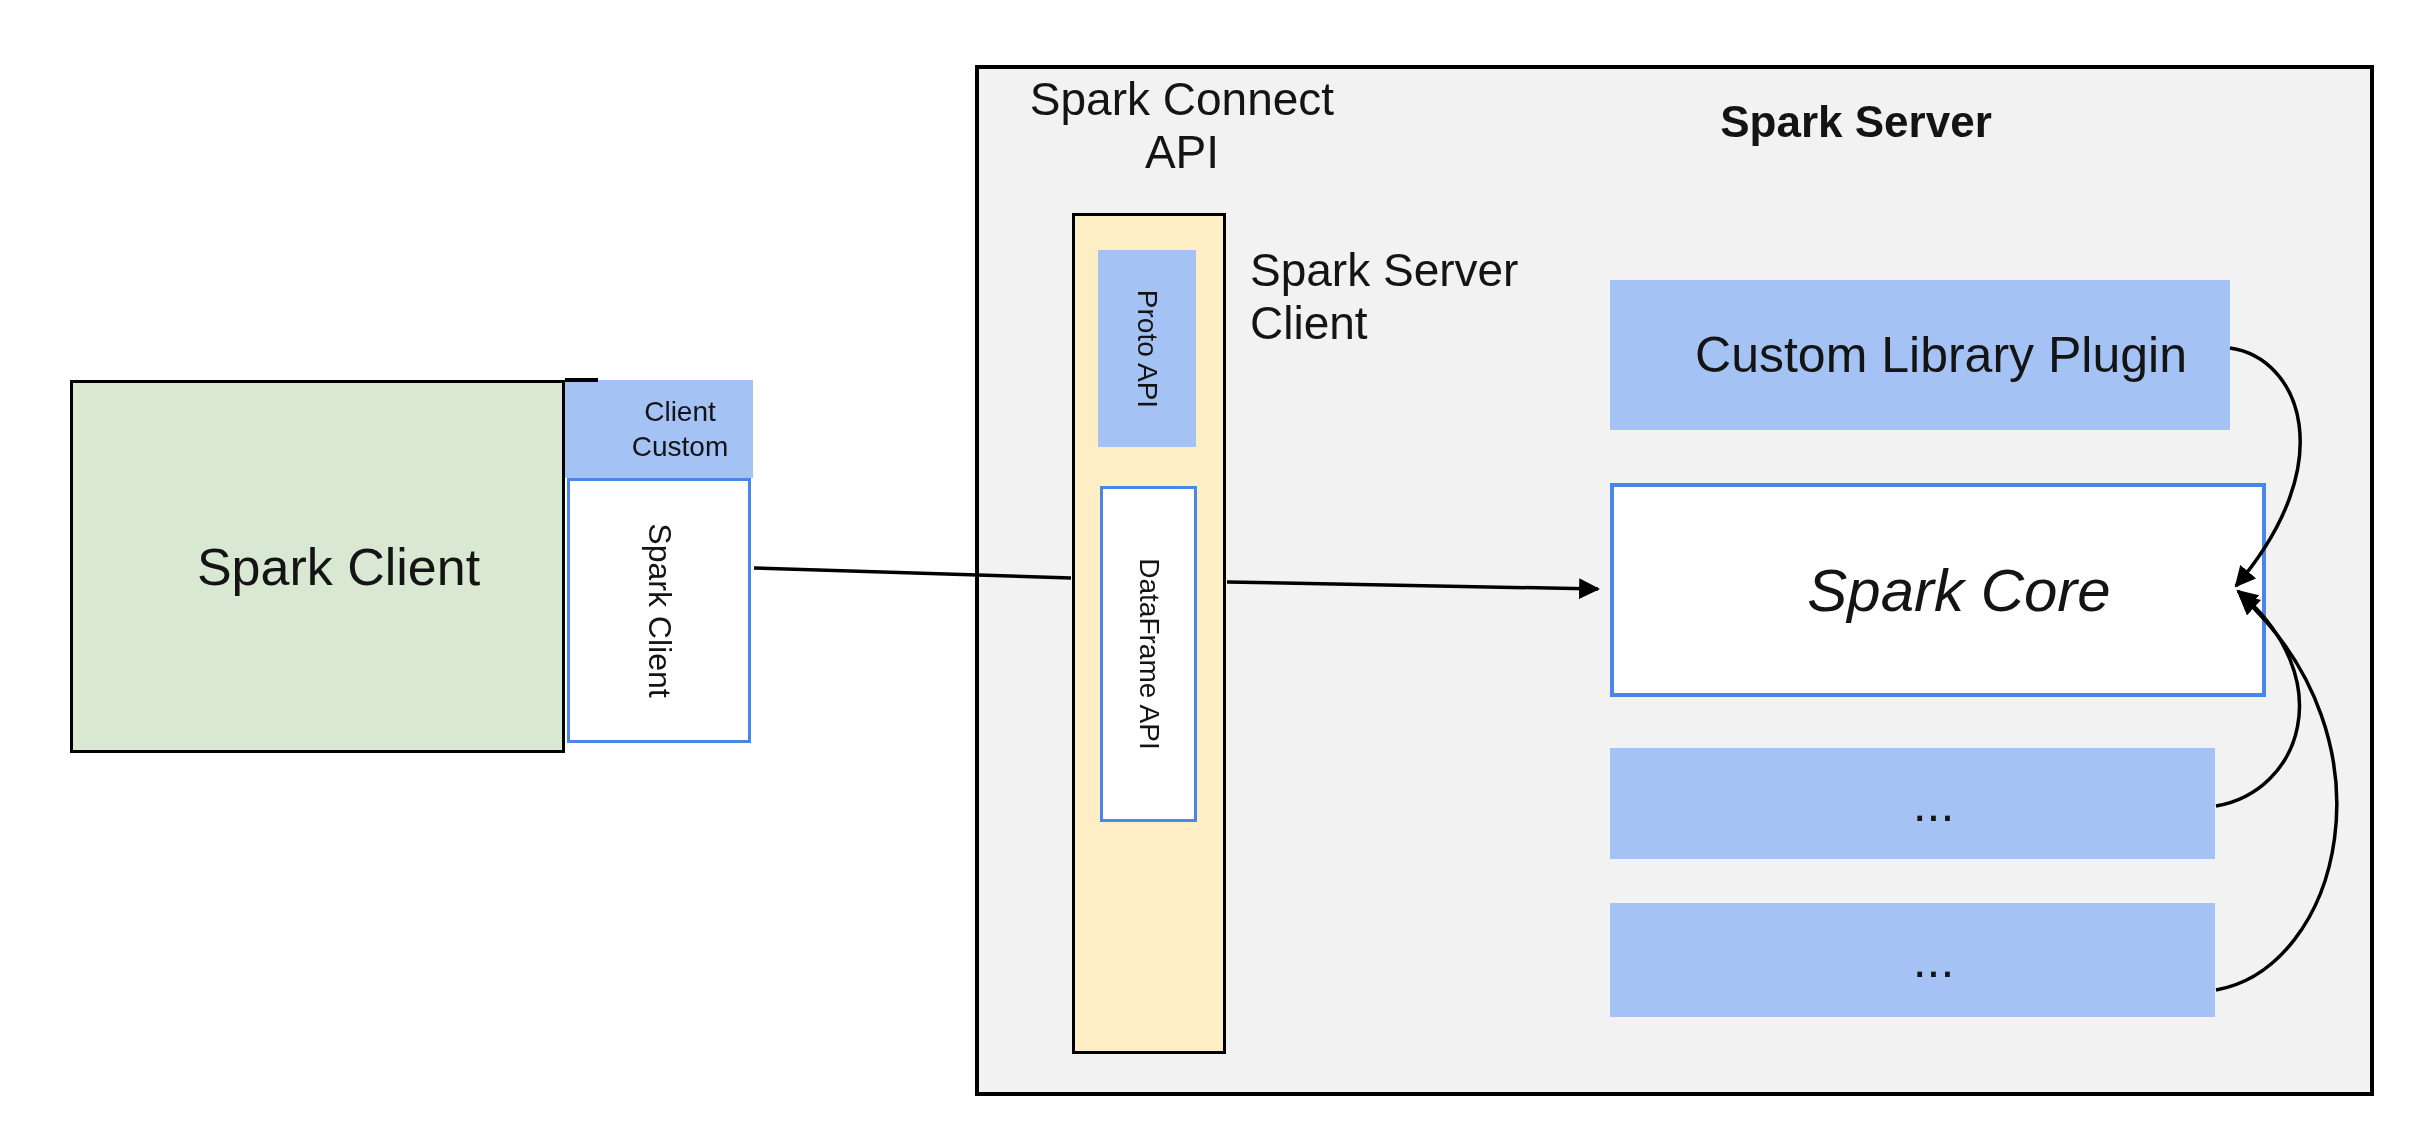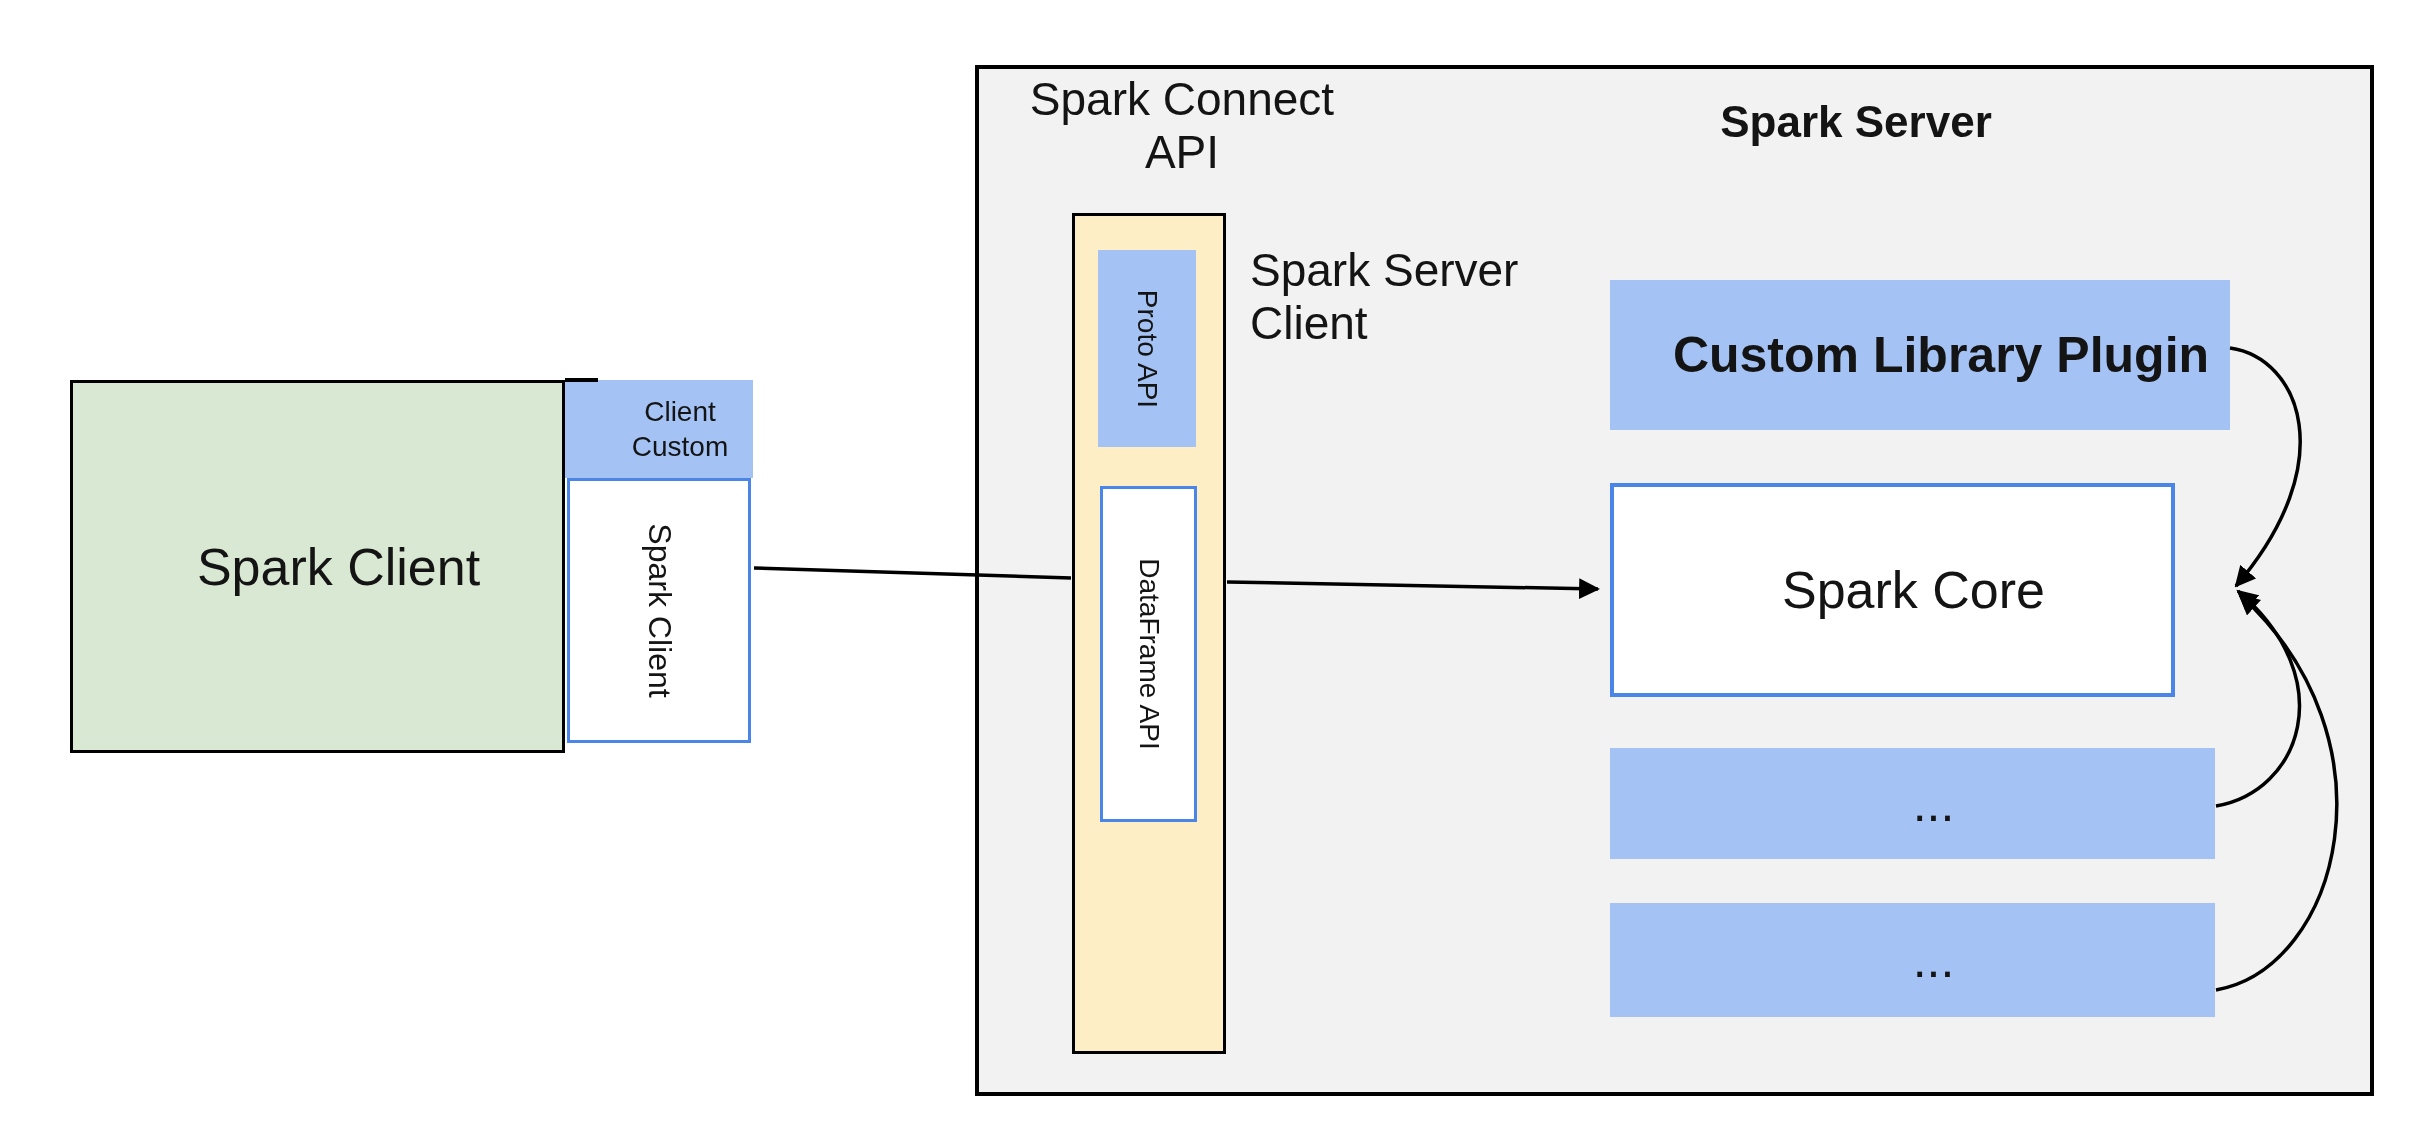--- a/index.html
+++ b/index.html
@@ -41,7 +41,7 @@
     border:3px solid var(--blue-border);}
 
   .plugin-box{left:1610px;top:280px;width:620px;height:150px;background:var(--blue-fill);
-    font-size:50px;font-weight:bold;}
+    font-size:50px;}
   .core-box{left:1610px;top:483px;width:565px;height:214px;background:#fff;
     border:4px solid var(--blue-border);font-size:52px;}
   .ext1-box{left:1610px;top:748px;width:605px;height:111px;background:var(--blue-fill);

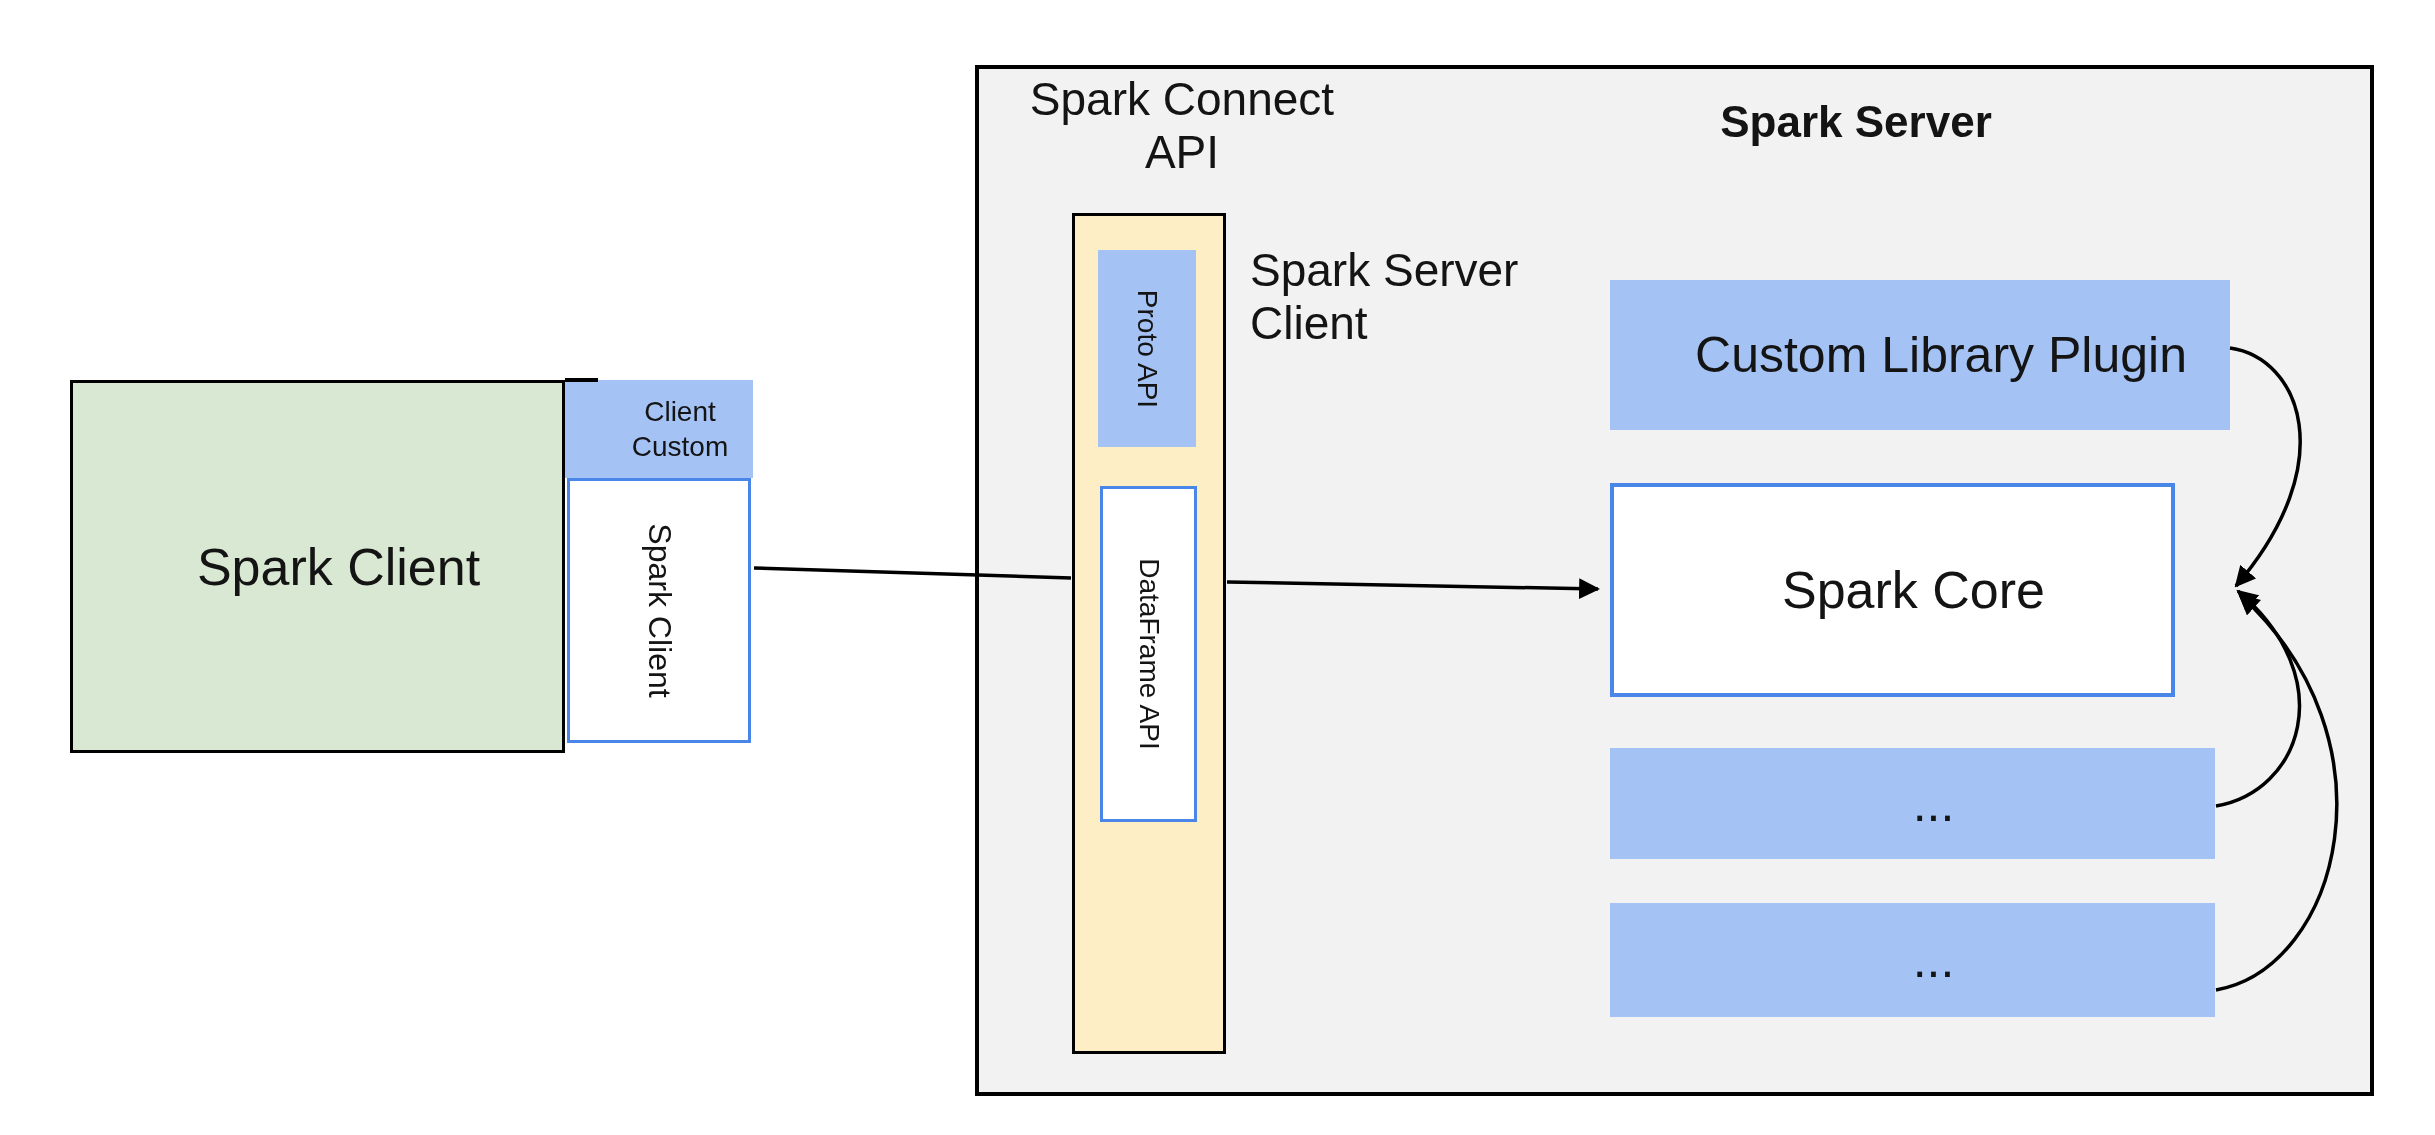--- a/index.html
+++ b/index.html
@@ -42,8 +42,8 @@
 
   .plugin-box{left:1610px;top:280px;width:620px;height:150px;background:var(--blue-fill);
     font-size:50px;}
-  .core-box{left:1610px;top:483px;width:565px;height:214px;background:#fff;
-    border:4px solid var(--blue-border);font-size:52px;}
+  .core-box{left:1610px;top:483px;width:656px;height:214px;background:#fff;
+    border:4px solid var(--blue-border);font-size:60px;font-style:italic;}
   .ext1-box{left:1610px;top:748px;width:605px;height:111px;background:var(--blue-fill);
     font-size:50px;}
   .ext2-box{left:1610px;top:903px;width:605px;height:114px;background:var(--blue-fill);

